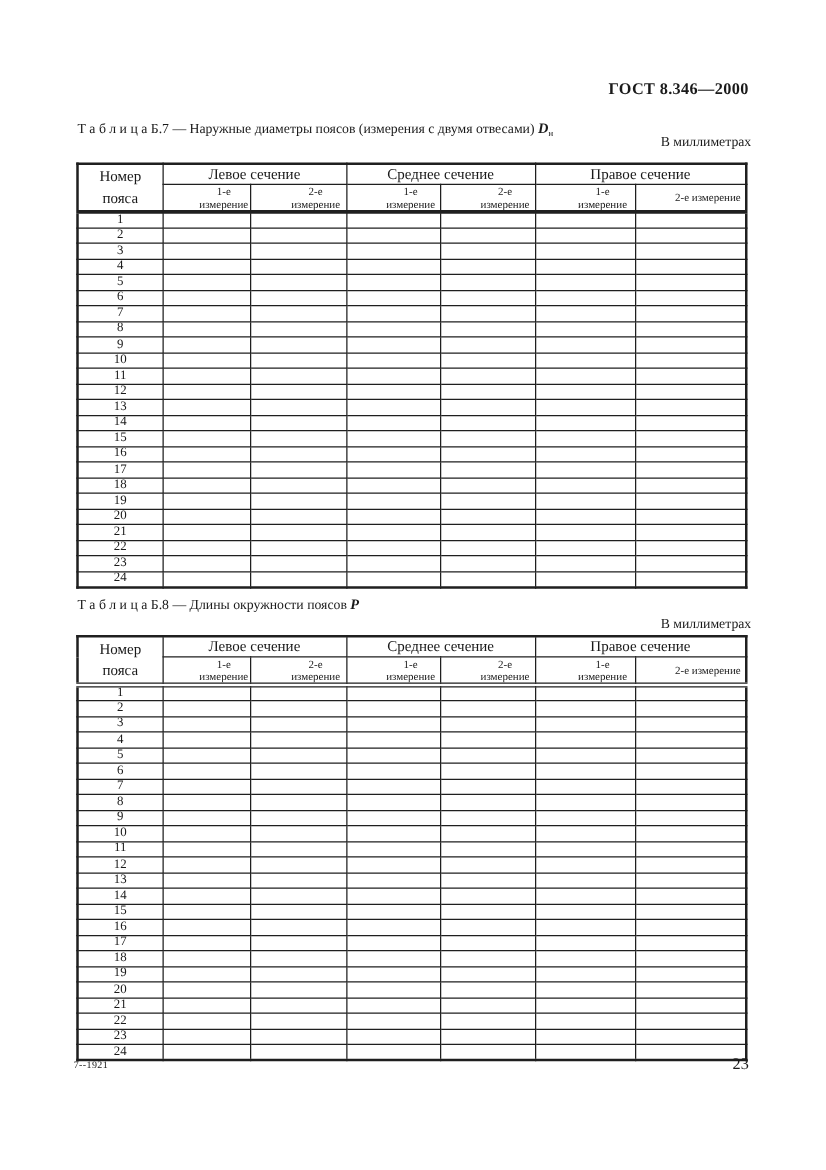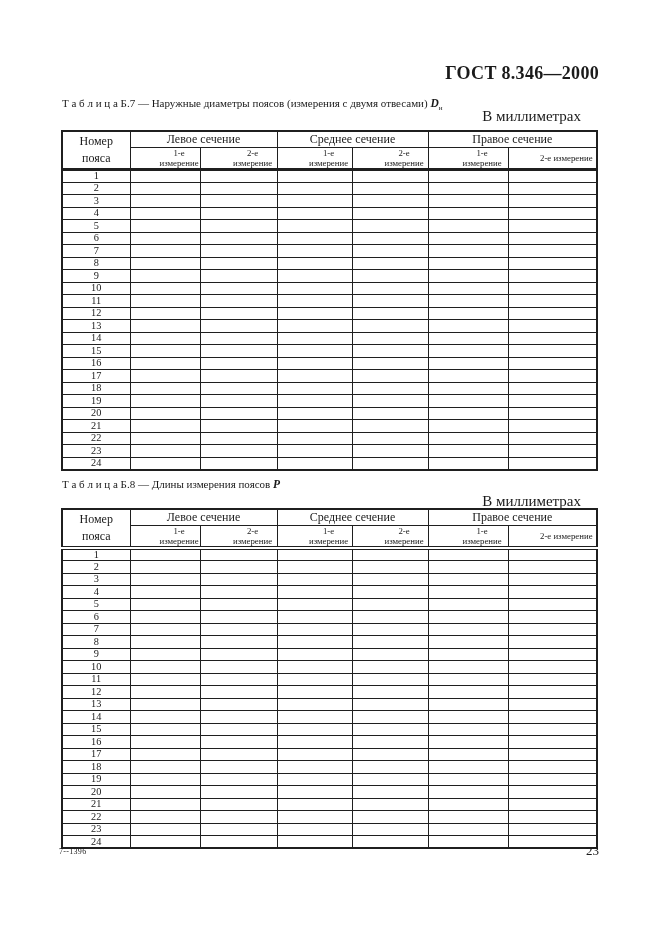--- a/index.html
+++ b/index.html
@@ -14,7 +14,7 @@
   }
   .doc-code {
     position: absolute; top: 63px; right: 62px;
-    font-size: 18px; font-weight: bold; letter-spacing: 0.3px;
+    font-size: 13px; font-weight: bold; letter-spacing: 0.3px;
   }
   .caption {
     position: absolute; left: 62px; width: 545px;

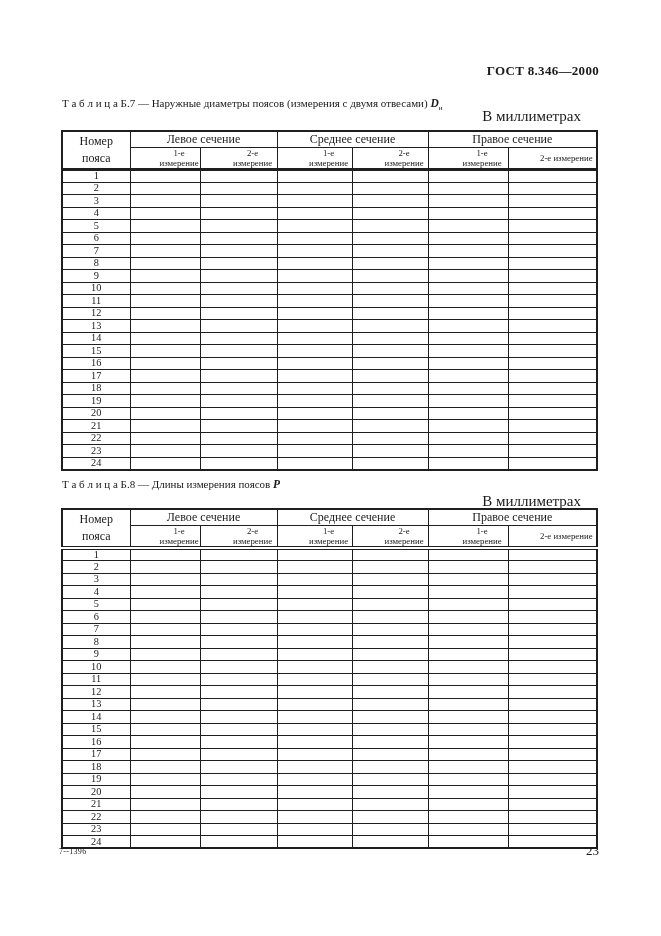--- a/index.html
+++ b/index.html
@@ -25,8 +25,8 @@
   .caption-1 { top: 97px; }
   .caption-2 { top: 478px; }
   .units-note {
-    position: absolute; right: 80px;
-    font-size: 15px;
+    position: absolute; right: 60px;
+    font-size: 11px;
   }
   .units-1 { top: 108px; }
   .units-2 { top: 493px; }

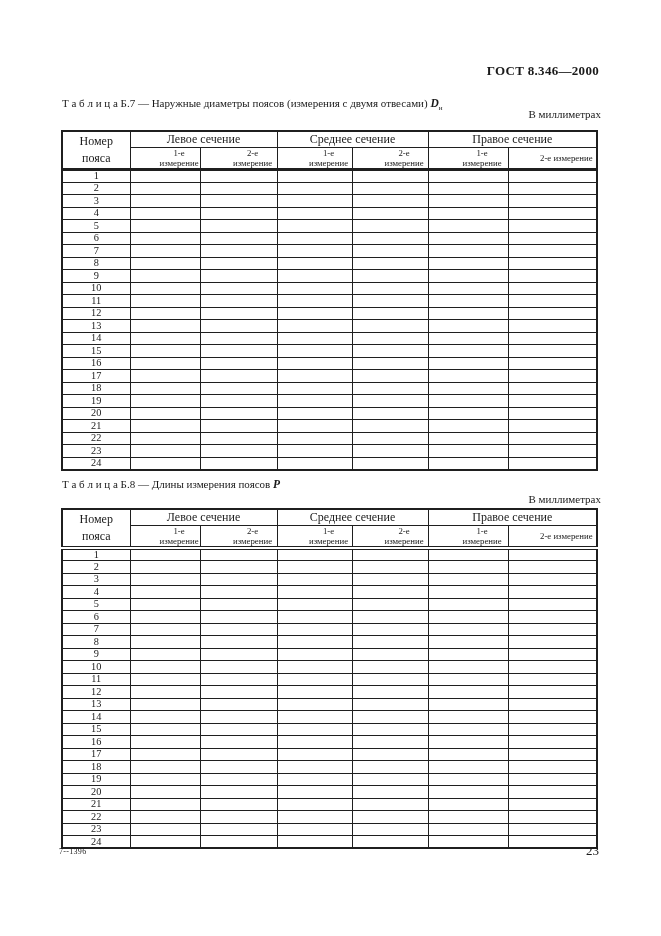--- a/index.html
+++ b/index.html
@@ -351,7 +351,7 @@
       </tbody>
   </table>
 
-  <div class="caption caption-2"><span>Т а б л и ц а   Б.8 — Длины измерения поясов </span><span class="sym">P</span><sub></sub></div>
+  <div class="caption caption-2"><span>Т а б л и ц а   Б.8 — Длины окружности поясов </span><span class="sym">P</span><sub></sub></div>
   <div class="units-note units-2">В миллиметрах</div>
 
   <table class="gost-table table-2">

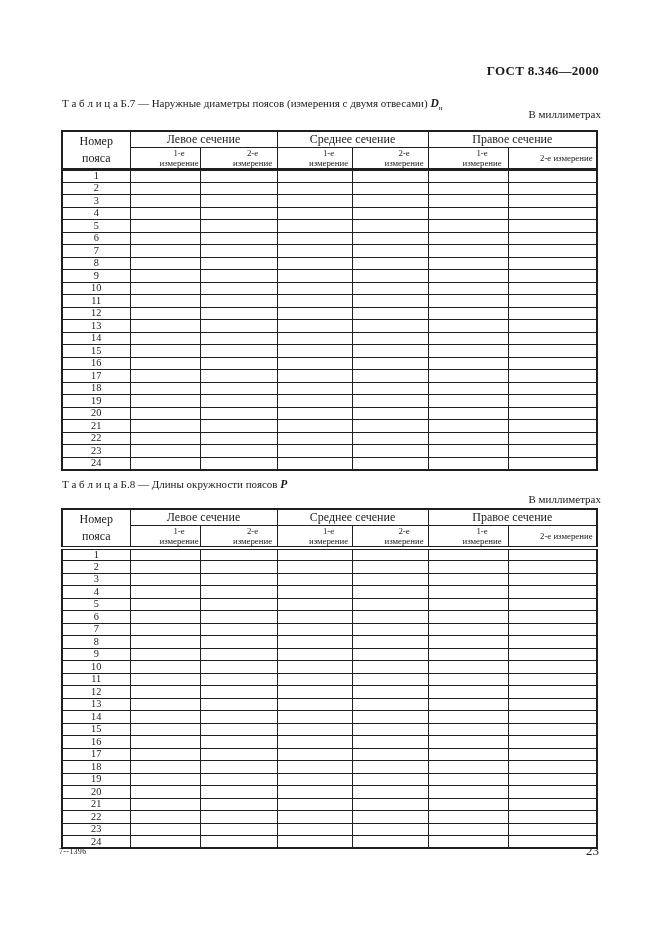--- a/index.html
+++ b/index.html
@@ -624,7 +624,7 @@
       </tbody>
   </table>
 
-  <div class="footer-mark">7--1396</div>
+  <div class="footer-mark">7--1921</div>
   <div class="page-number">23</div>
 
 </div>

